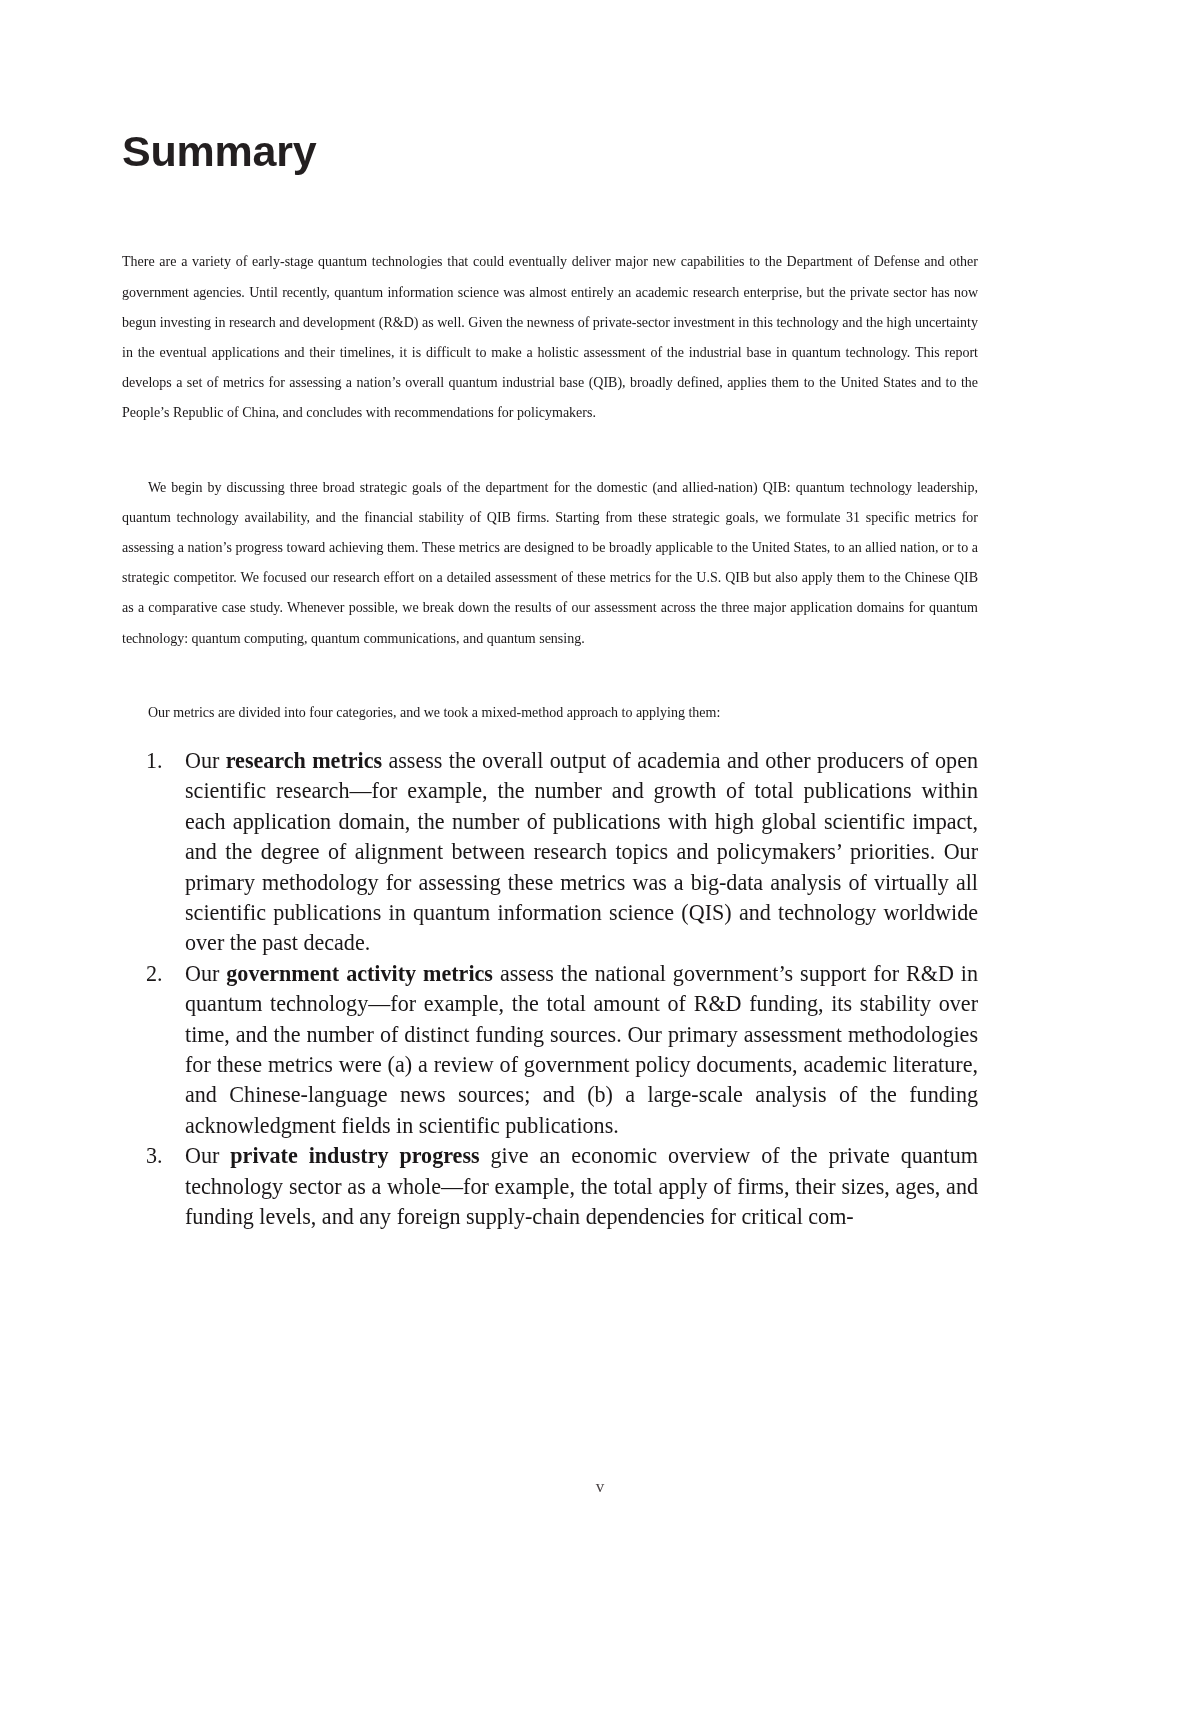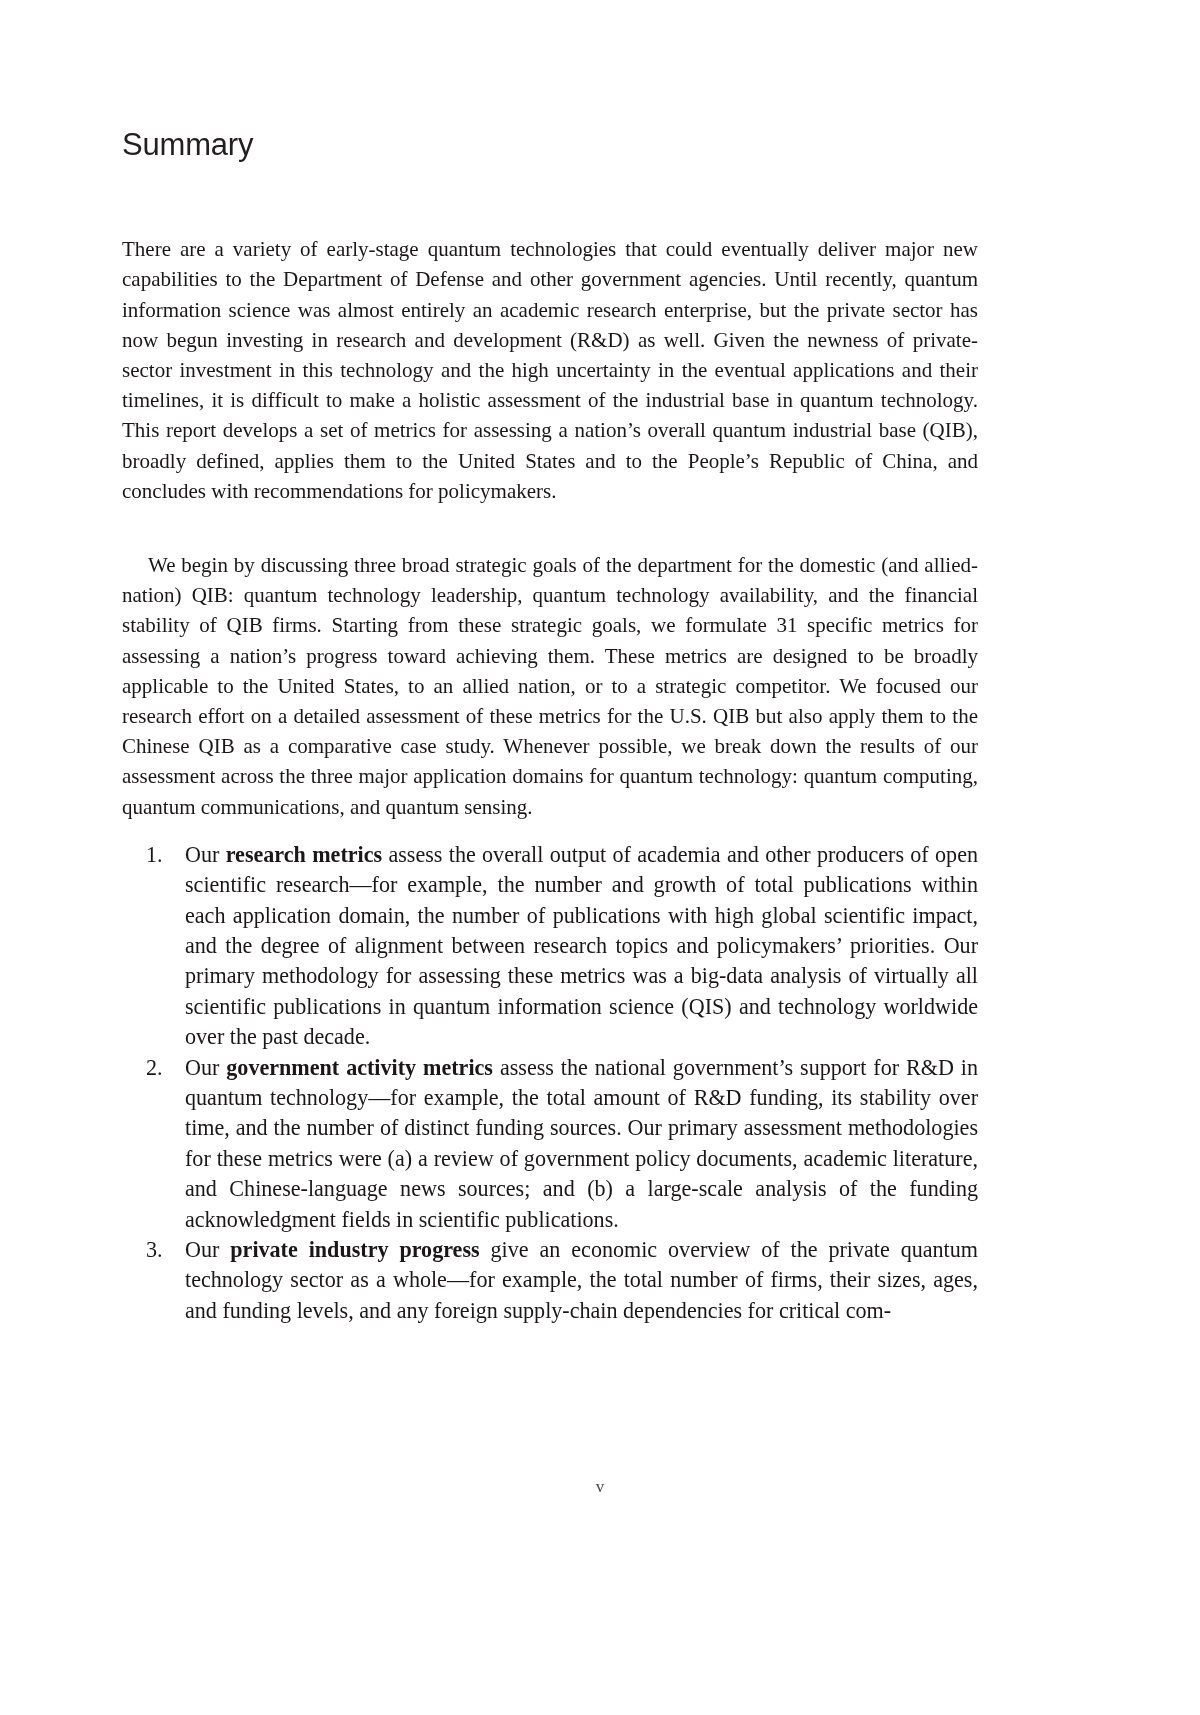--- a/index.html
+++ b/index.html
@@ -23,8 +23,8 @@
   }
   .page-title {
     font-family: "Liberation Sans", sans-serif;
-    font-weight: 400;
-    font-size: 31px;
+    font-weight: 700;
+    font-size: 43px;
     line-height: 1.1;
     color: #231f20;
     letter-spacing: -0.2px;

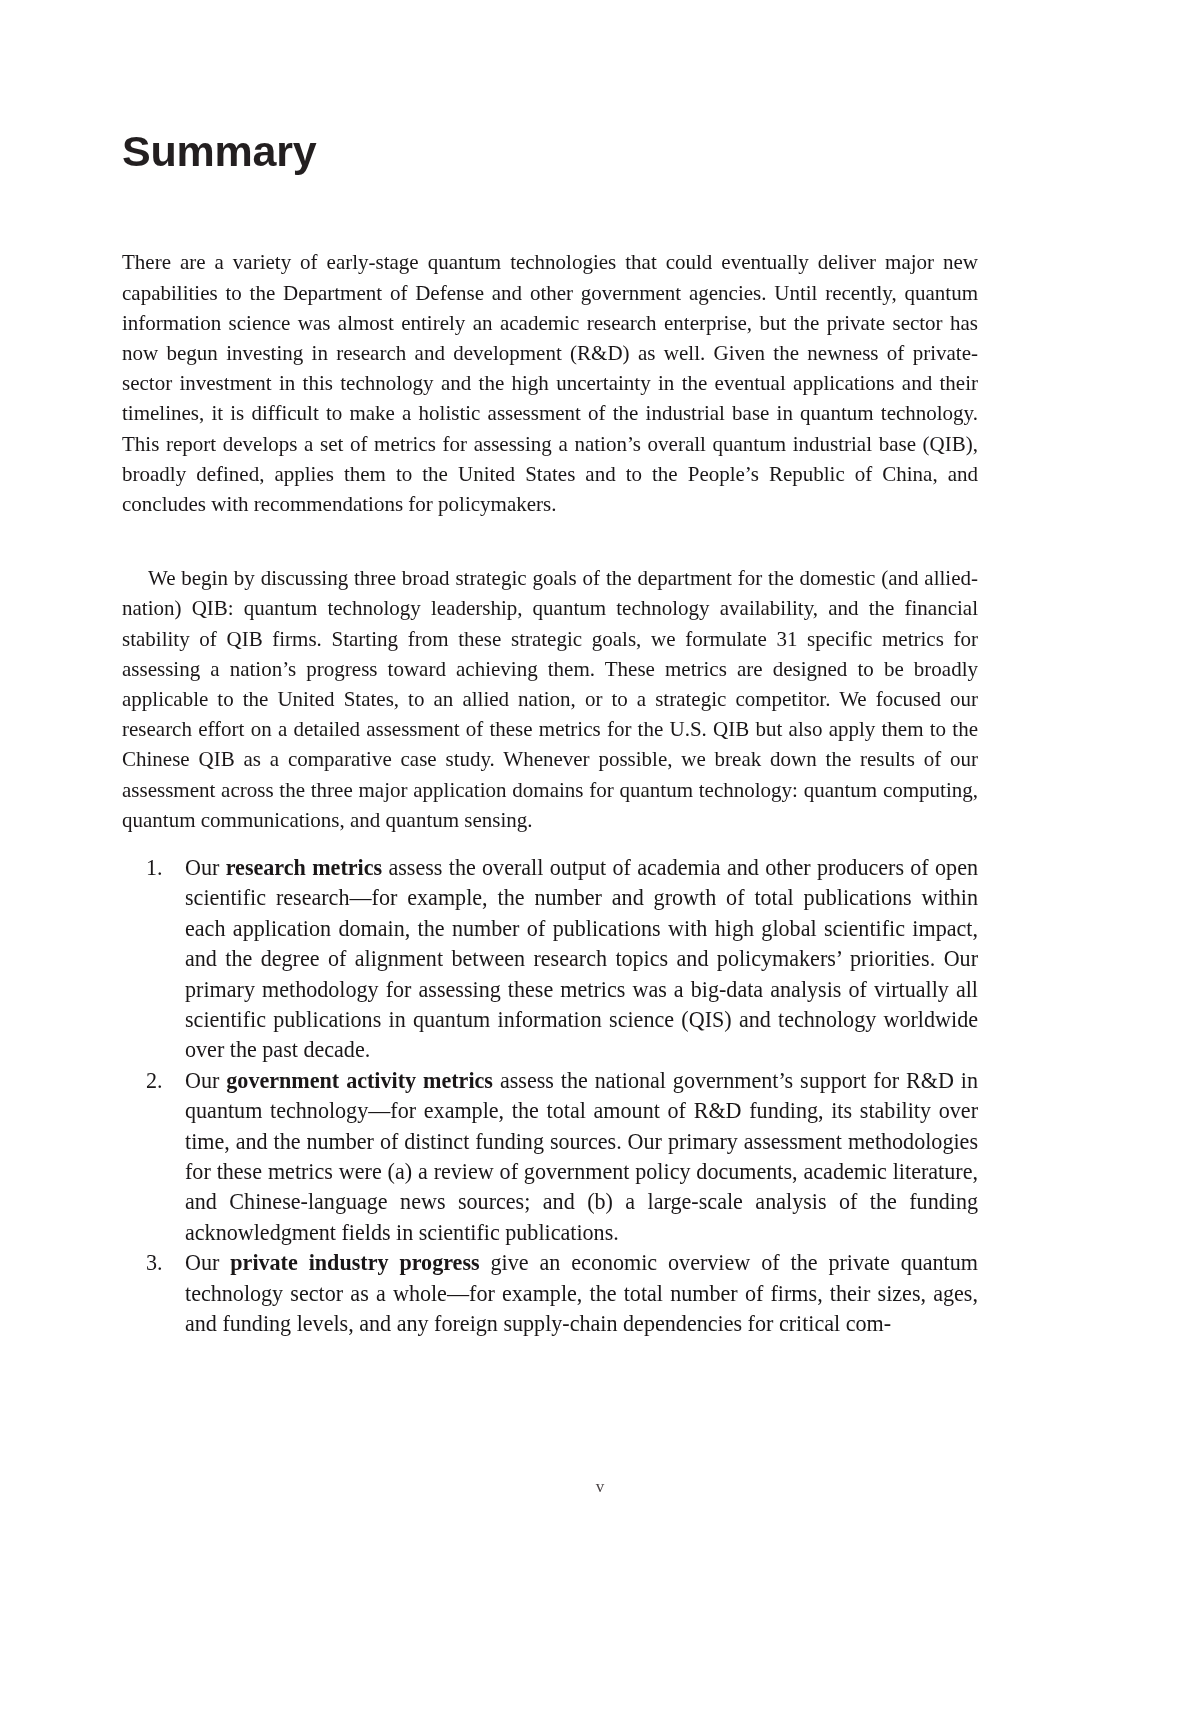--- a/index.html
+++ b/index.html
@@ -32,7 +32,7 @@
   }
   .body-text {
     font-family: "Liberation Serif", serif;
-    font-size: 21px;
+    font-size: 14px;
     line-height: 30.2px;
     color: #1a1718;
     text-align: justify;

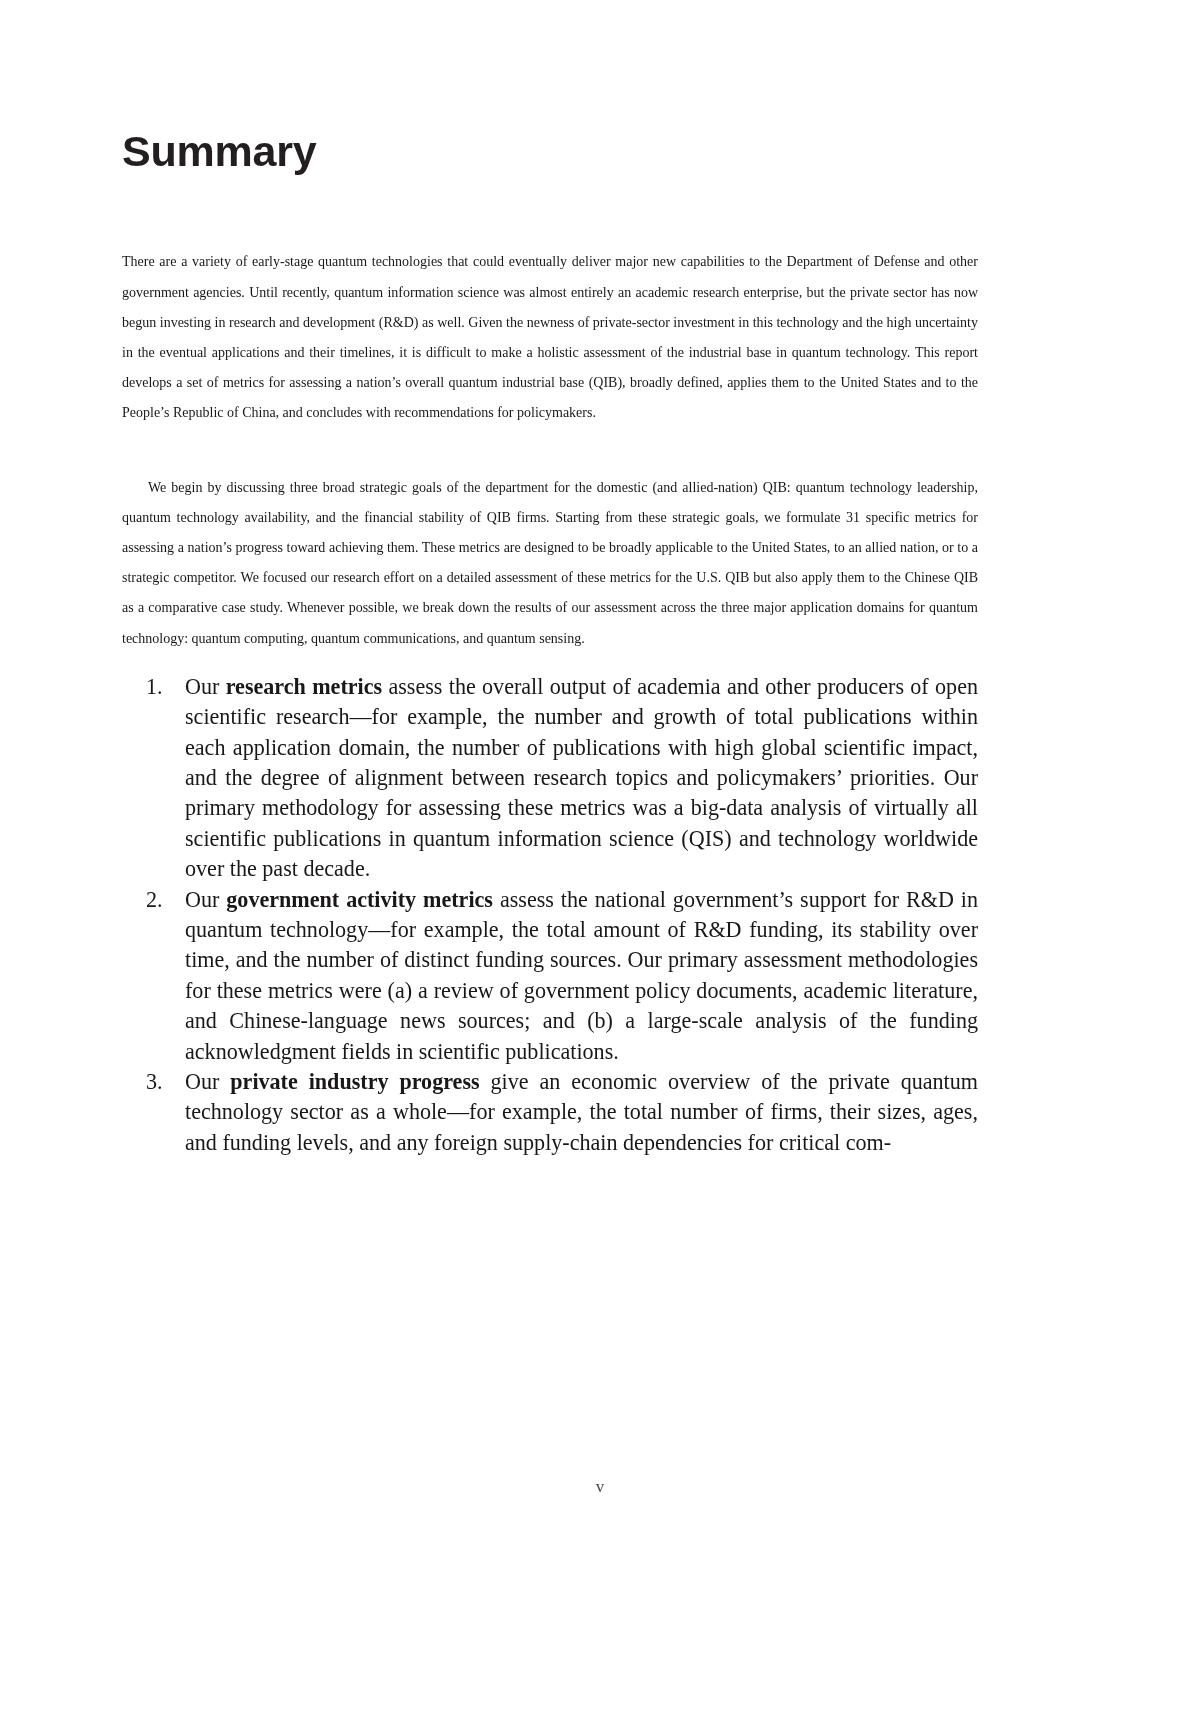--- a/index.html
+++ b/index.html
@@ -104,6 +104,7 @@
 
     <p class="body-text indented">We begin by discussing three broad strategic goals of the department for the domestic (and allied-nation) QIB: quantum technology leadership, quantum technology availability, and the financial stability of QIB firms. Starting from these strategic goals, we formulate 31 specific metrics for assessing a nation’s progress toward achieving them. These metrics are designed to be broadly applicable to the United States, to an allied nation, or to a strategic competitor. We focused our research effort on a detailed assessment of these metrics for the U.S. QIB but also apply them to the Chinese QIB as a comparative case study. Whenever possible, we break down the results of our assessment across the three major application domains for quantum technology: quantum computing, quantum communications, and quantum sensing.</p>
 
+    <p class="body-text indented">Our metrics are divided into four categories, and we took a mixed-method approach to applying them:</p>
 
     <div class="spacer-list-top"></div>
 

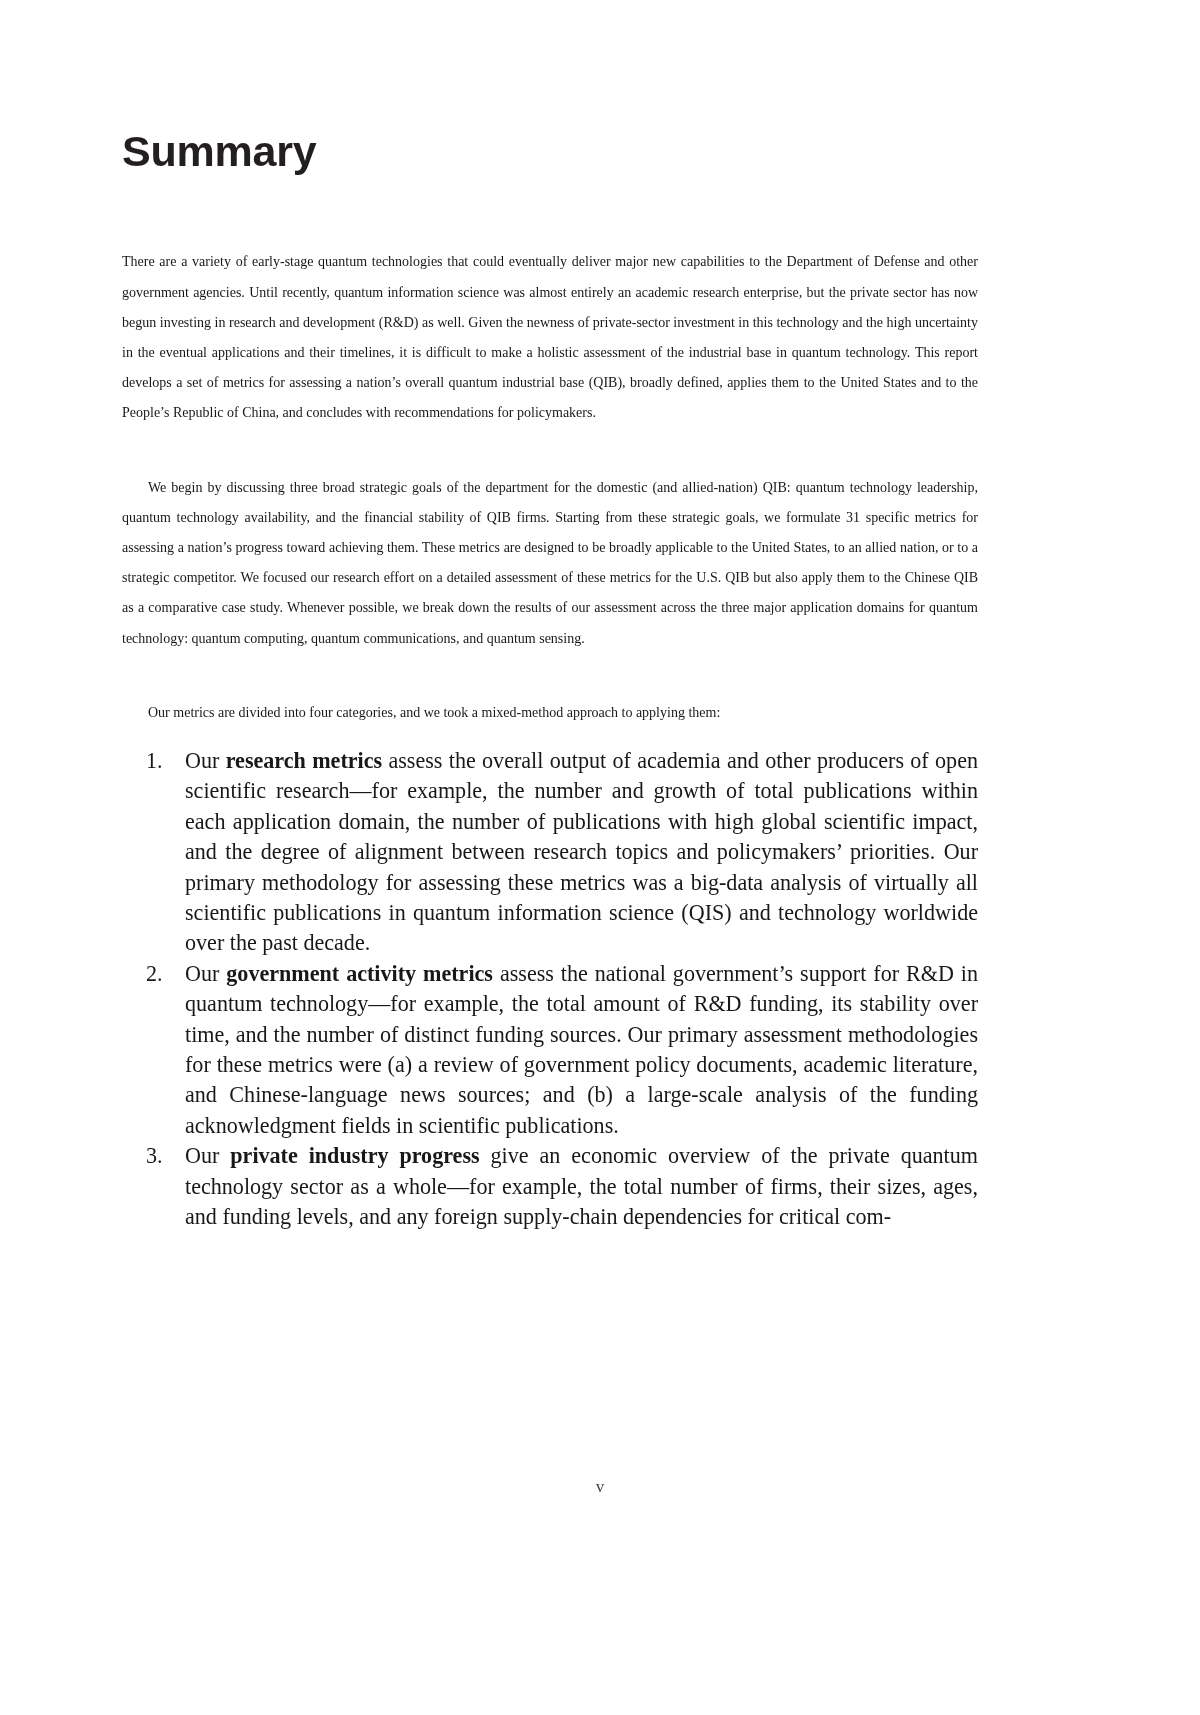--- a/index.html
+++ b/index.html
@@ -122,7 +122,7 @@
 
       <li class="list-item">
         <span class="list-marker">3.</span>
-        <span class="list-body"><span>Our </span><b>private industry progress</b><span> give an economic overview of the private quantum technology sector as a whole—for example, the total number of firms, their sizes, ages, and funding levels, and any foreign supply-chain dependencies for critical com-</span></span>
+        <span class="list-body"><span>Our </span><b>private industry progress</b><span> give an economic overview of the private quantum technology sector as a whole—for example, the total apply of firms, their sizes, ages, and funding levels, and any foreign supply-chain dependencies for critical com-</span></span>
       </li>
 
     </ol>

